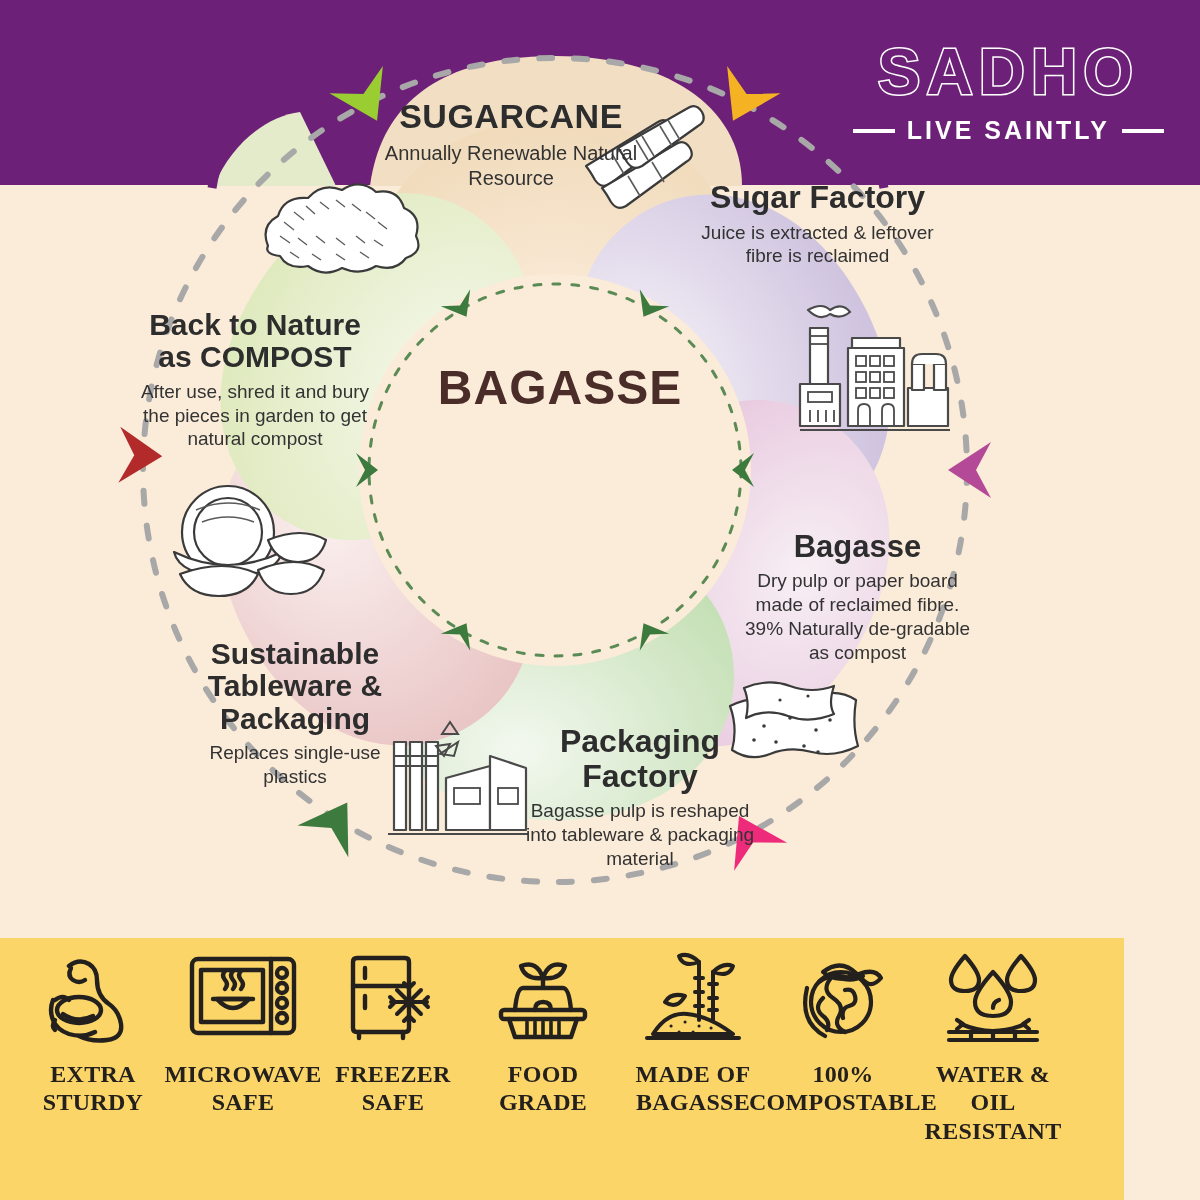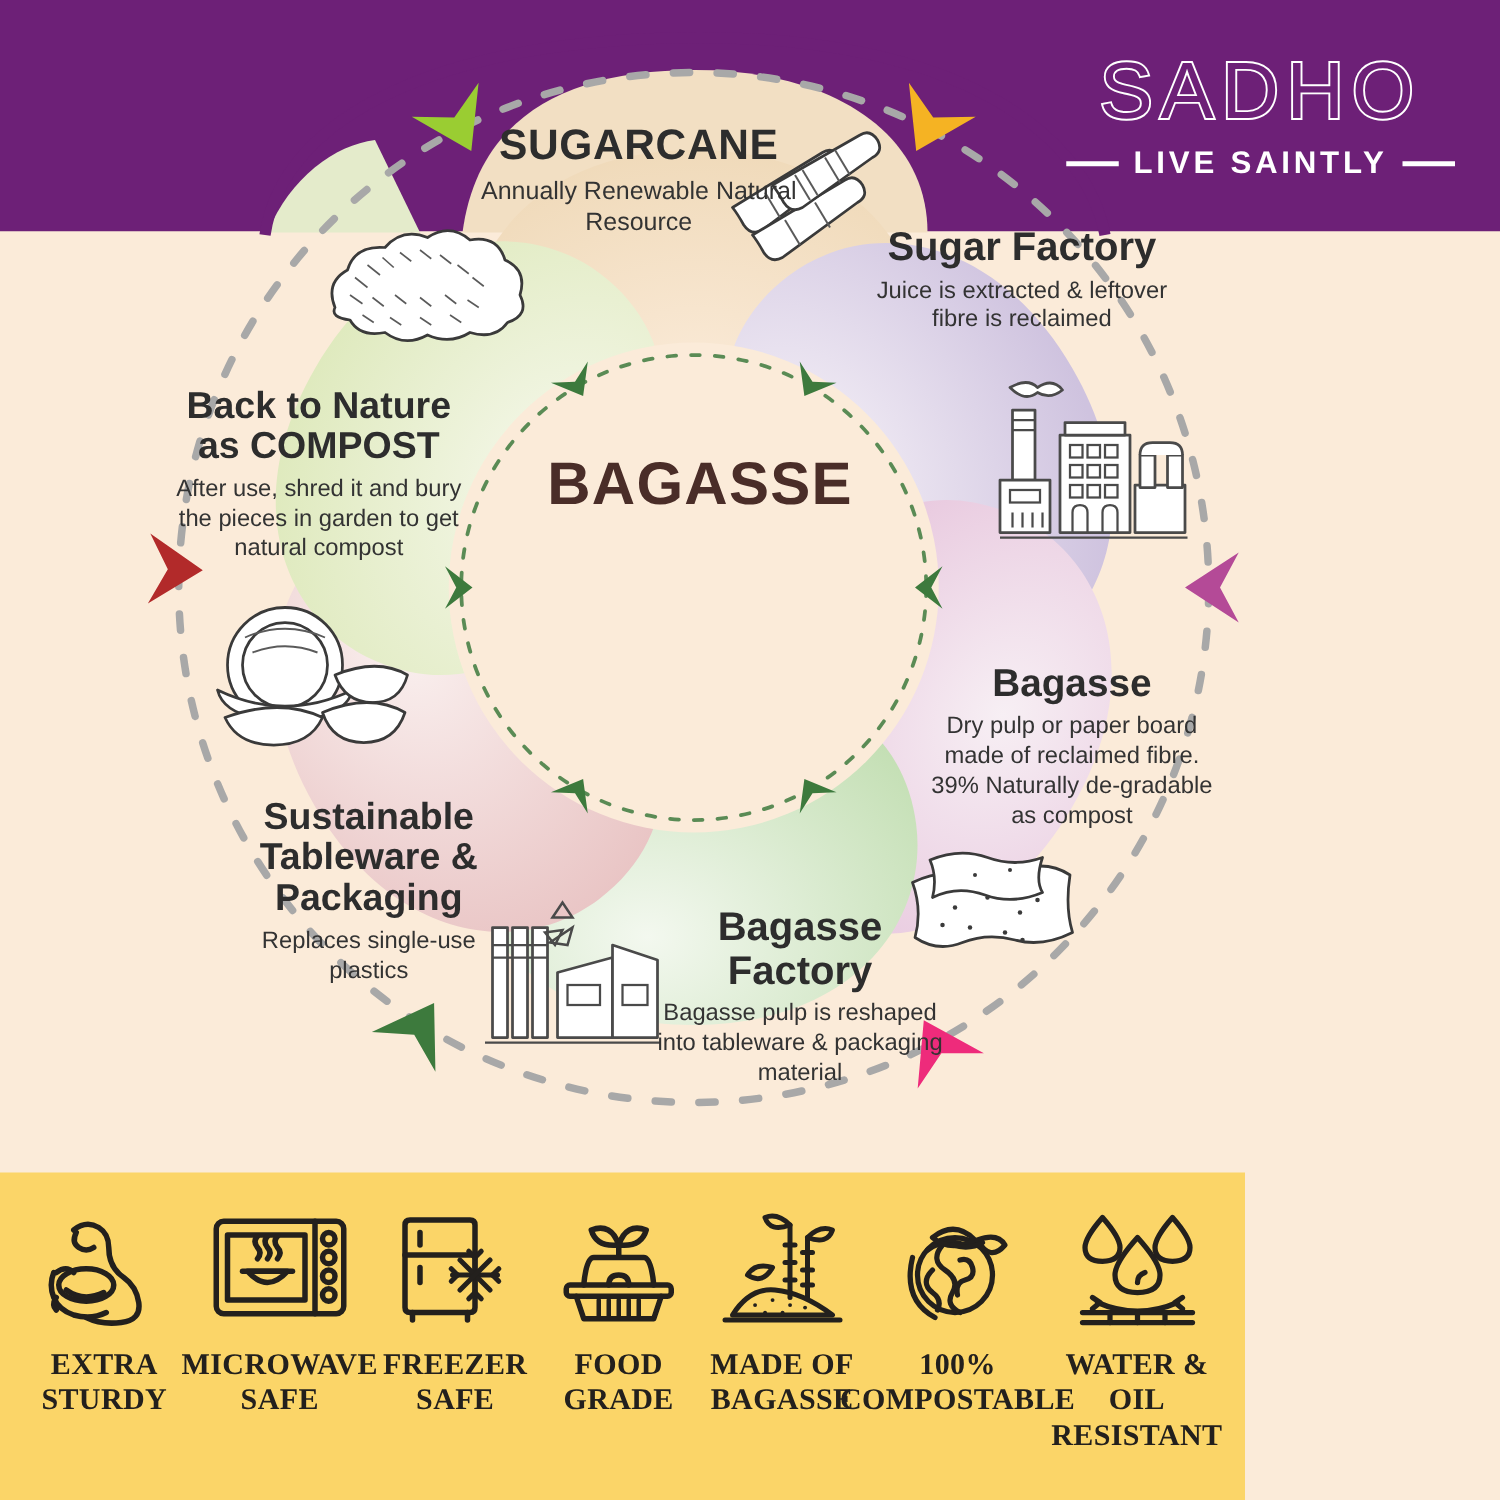--- a/index.html
+++ b/index.html
@@ -27,7 +27,7 @@
     text-align:center;color:#ffffff;
   }
   .logo-word{
-    font-size:64px;font-weight:400;letter-spacing:6px;line-height:1;
+    font-size:64px;font-weight:700;letter-spacing:6px;line-height:1;
     color:#6D2077;
     -webkit-text-stroke:3px #ffffff;
     paint-order:stroke fill;

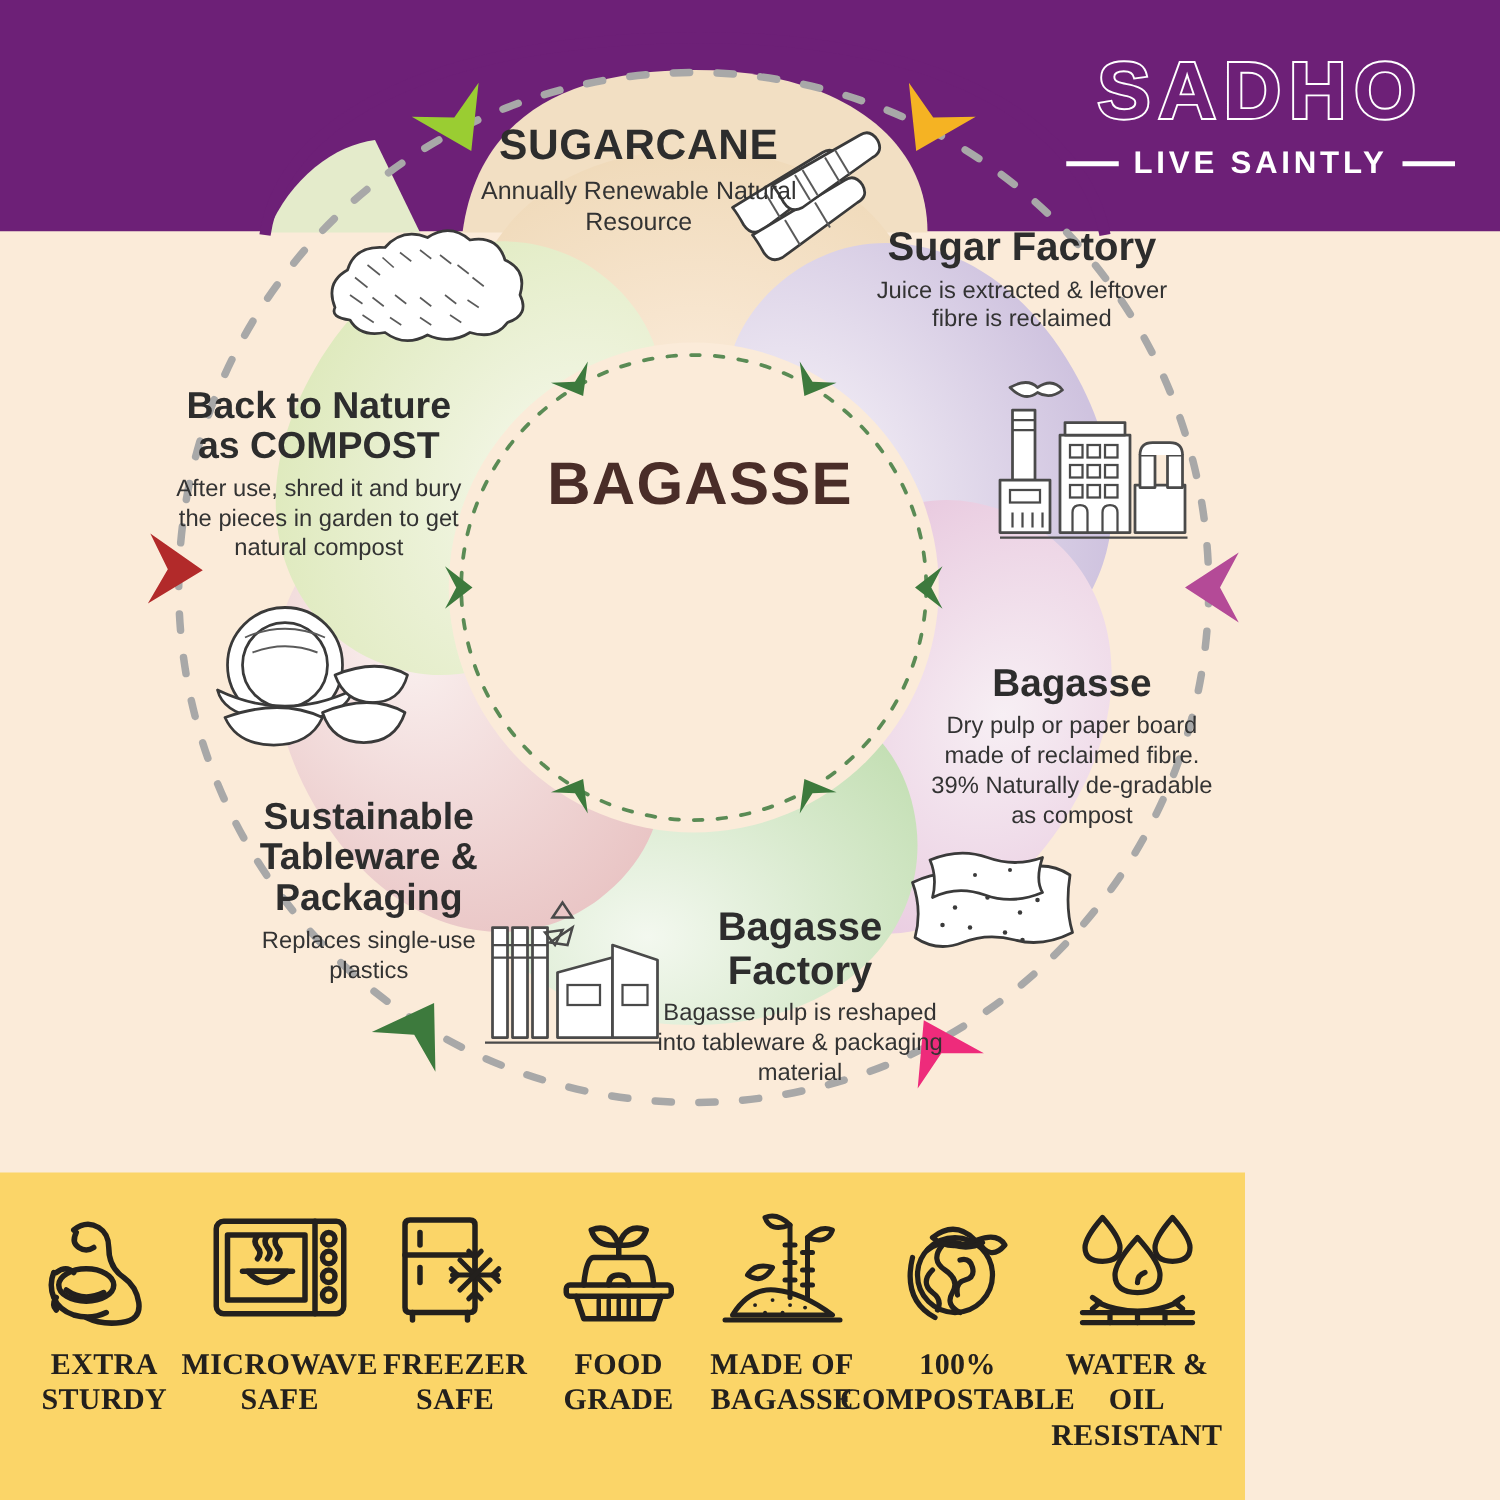--- a/index.html
+++ b/index.html
@@ -239,7 +239,7 @@
   </div>
 
   <div class="sec sec-moulding">
-    <h3>Bagasse Factory</h3>
+    <h3>Packaging Factory</h3>
     <p>Bagasse pulp is reshaped into tableware &amp; packaging material</p>
   </div>
 

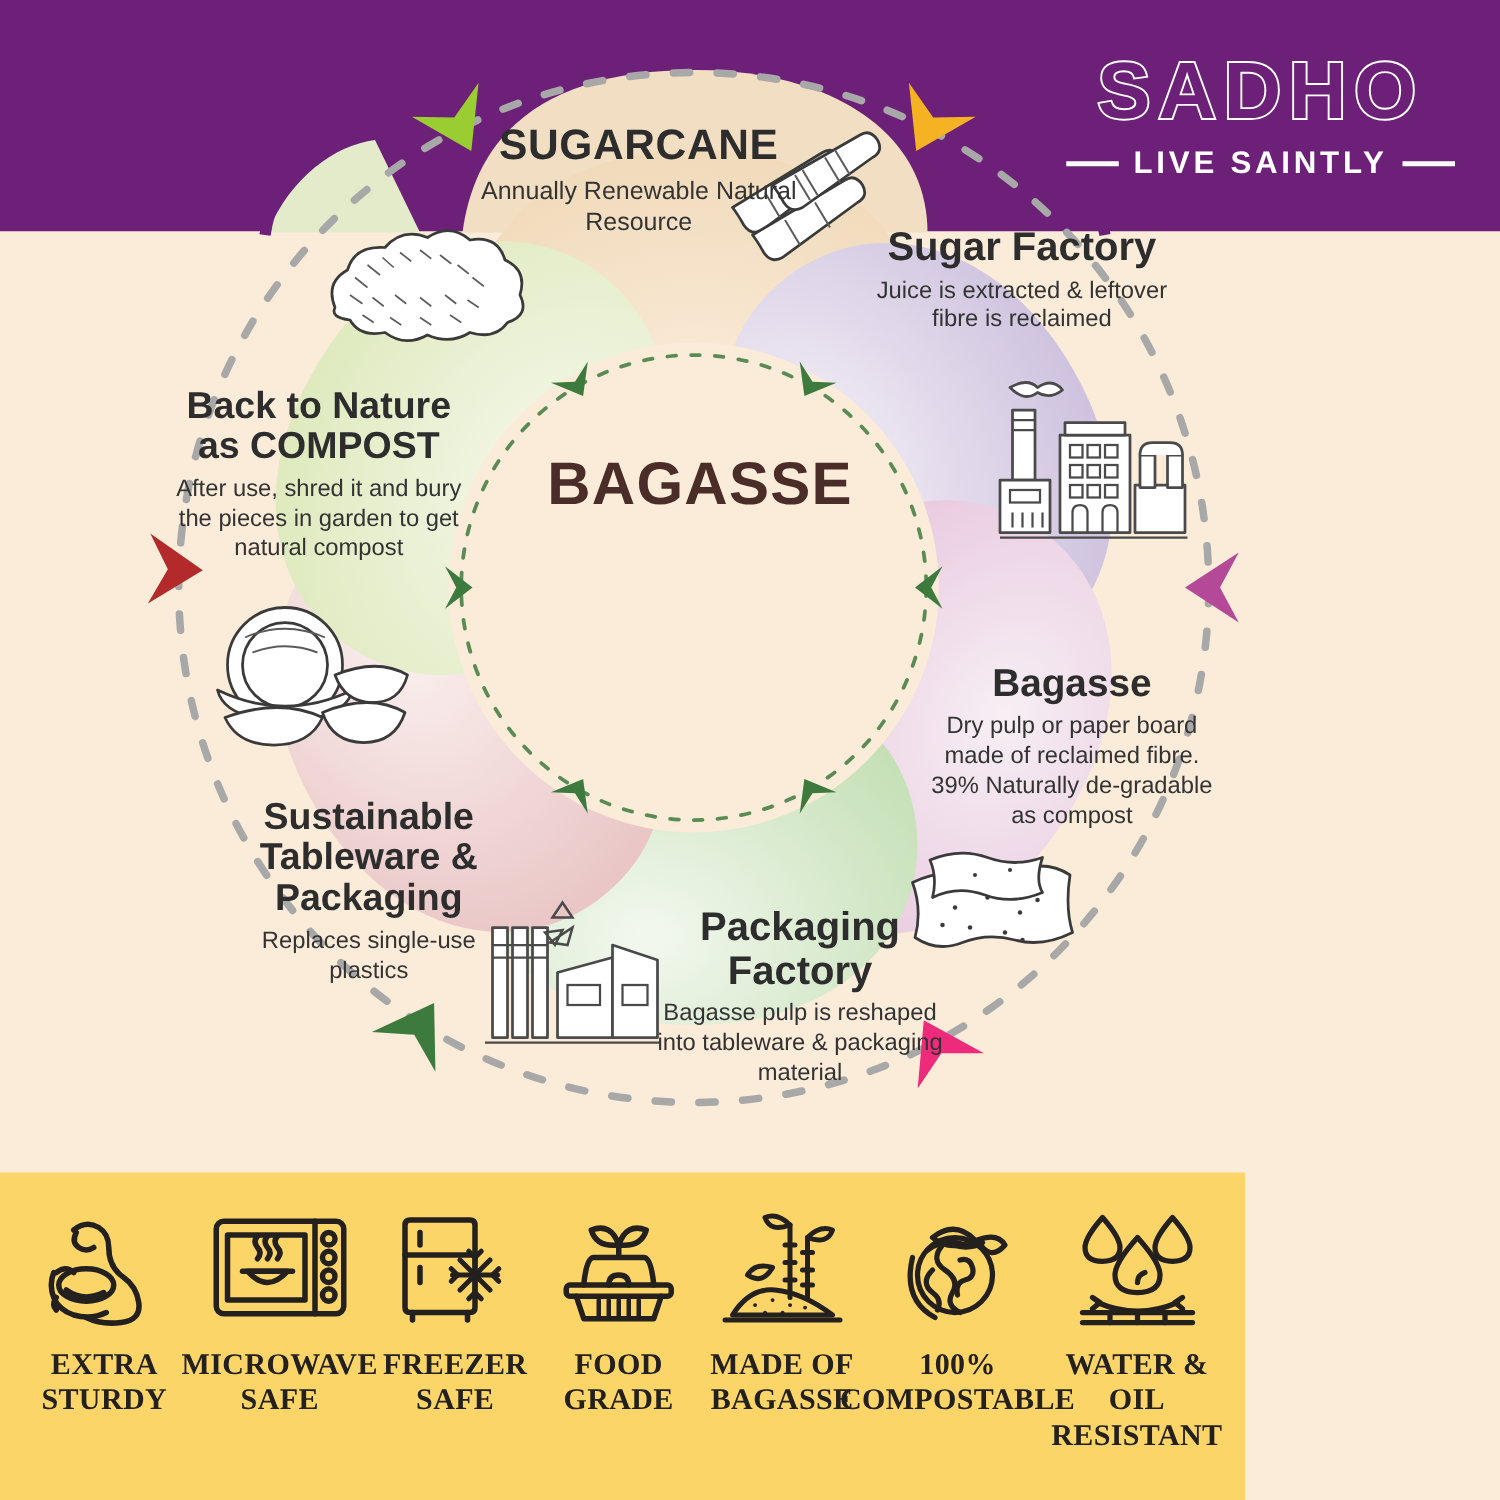--- a/index.html
+++ b/index.html
@@ -87,10 +87,10 @@
 
   
   .features{
-    position:absolute;left:0;bottom:0;width:996px;height:262px;
+    position:absolute;left:0;bottom:0;width:1124px;height:262px;
     background:#FBD568;z-index:30;
-    display:flex;align-items:flex-start;justify-content:center;
-    padding:22px 18px 0 18px;box-sizing:border-box;
+    display:flex;align-items:flex-start;justify-content:flex-start;
+    padding:4px 18px 0 18px;box-sizing:border-box;
   }
   .feat{
     width:150px;display:flex;flex-direction:column;align-items:center;

